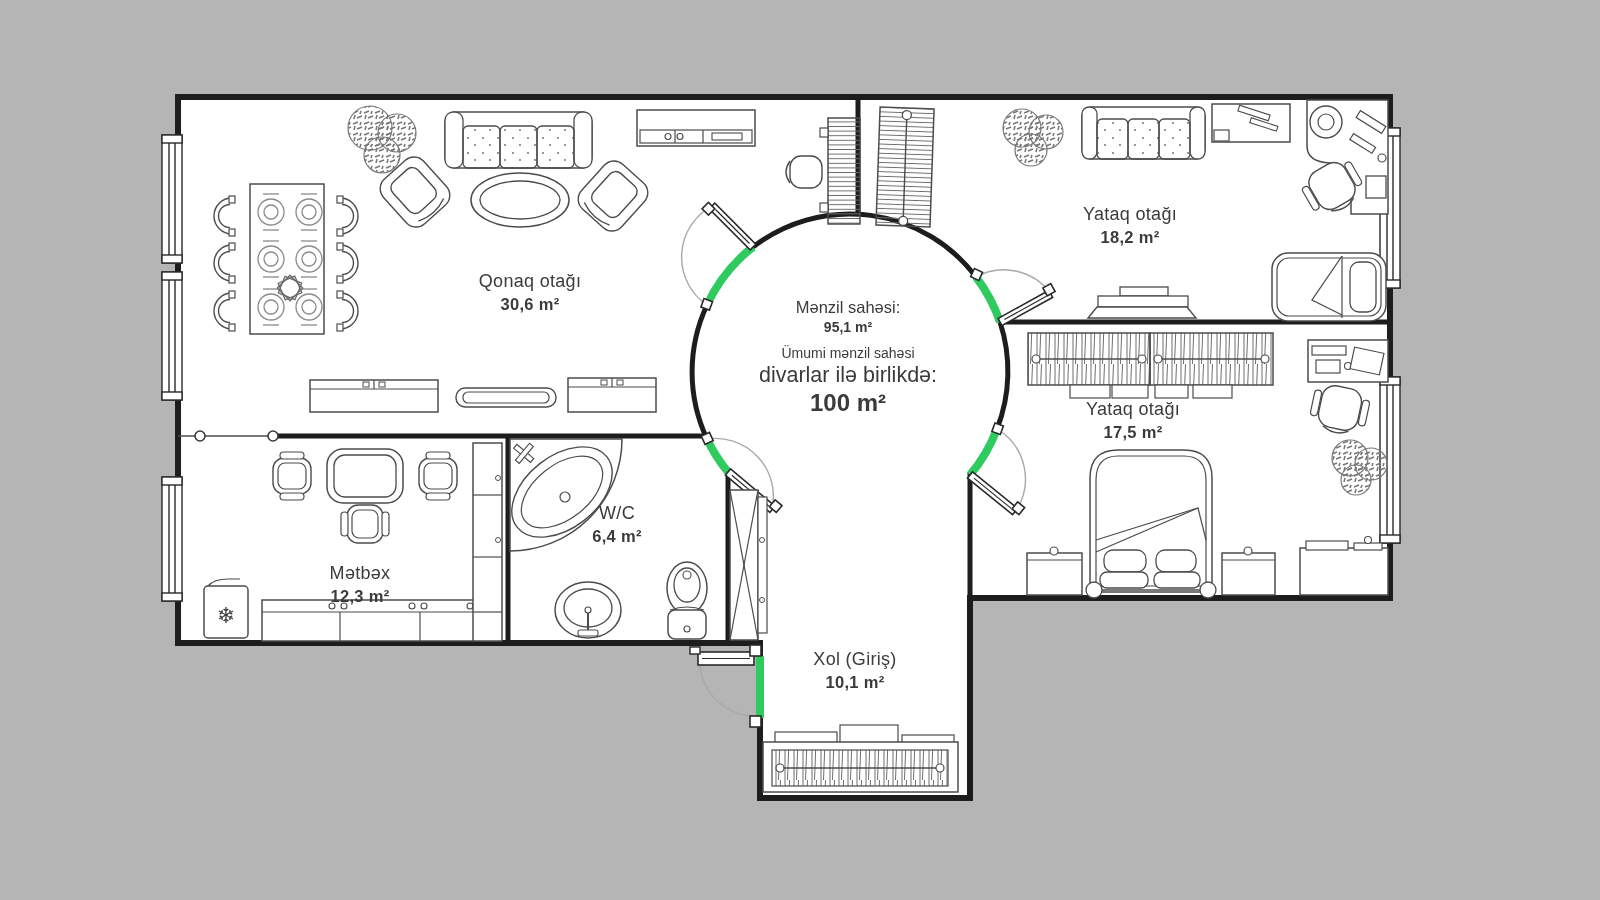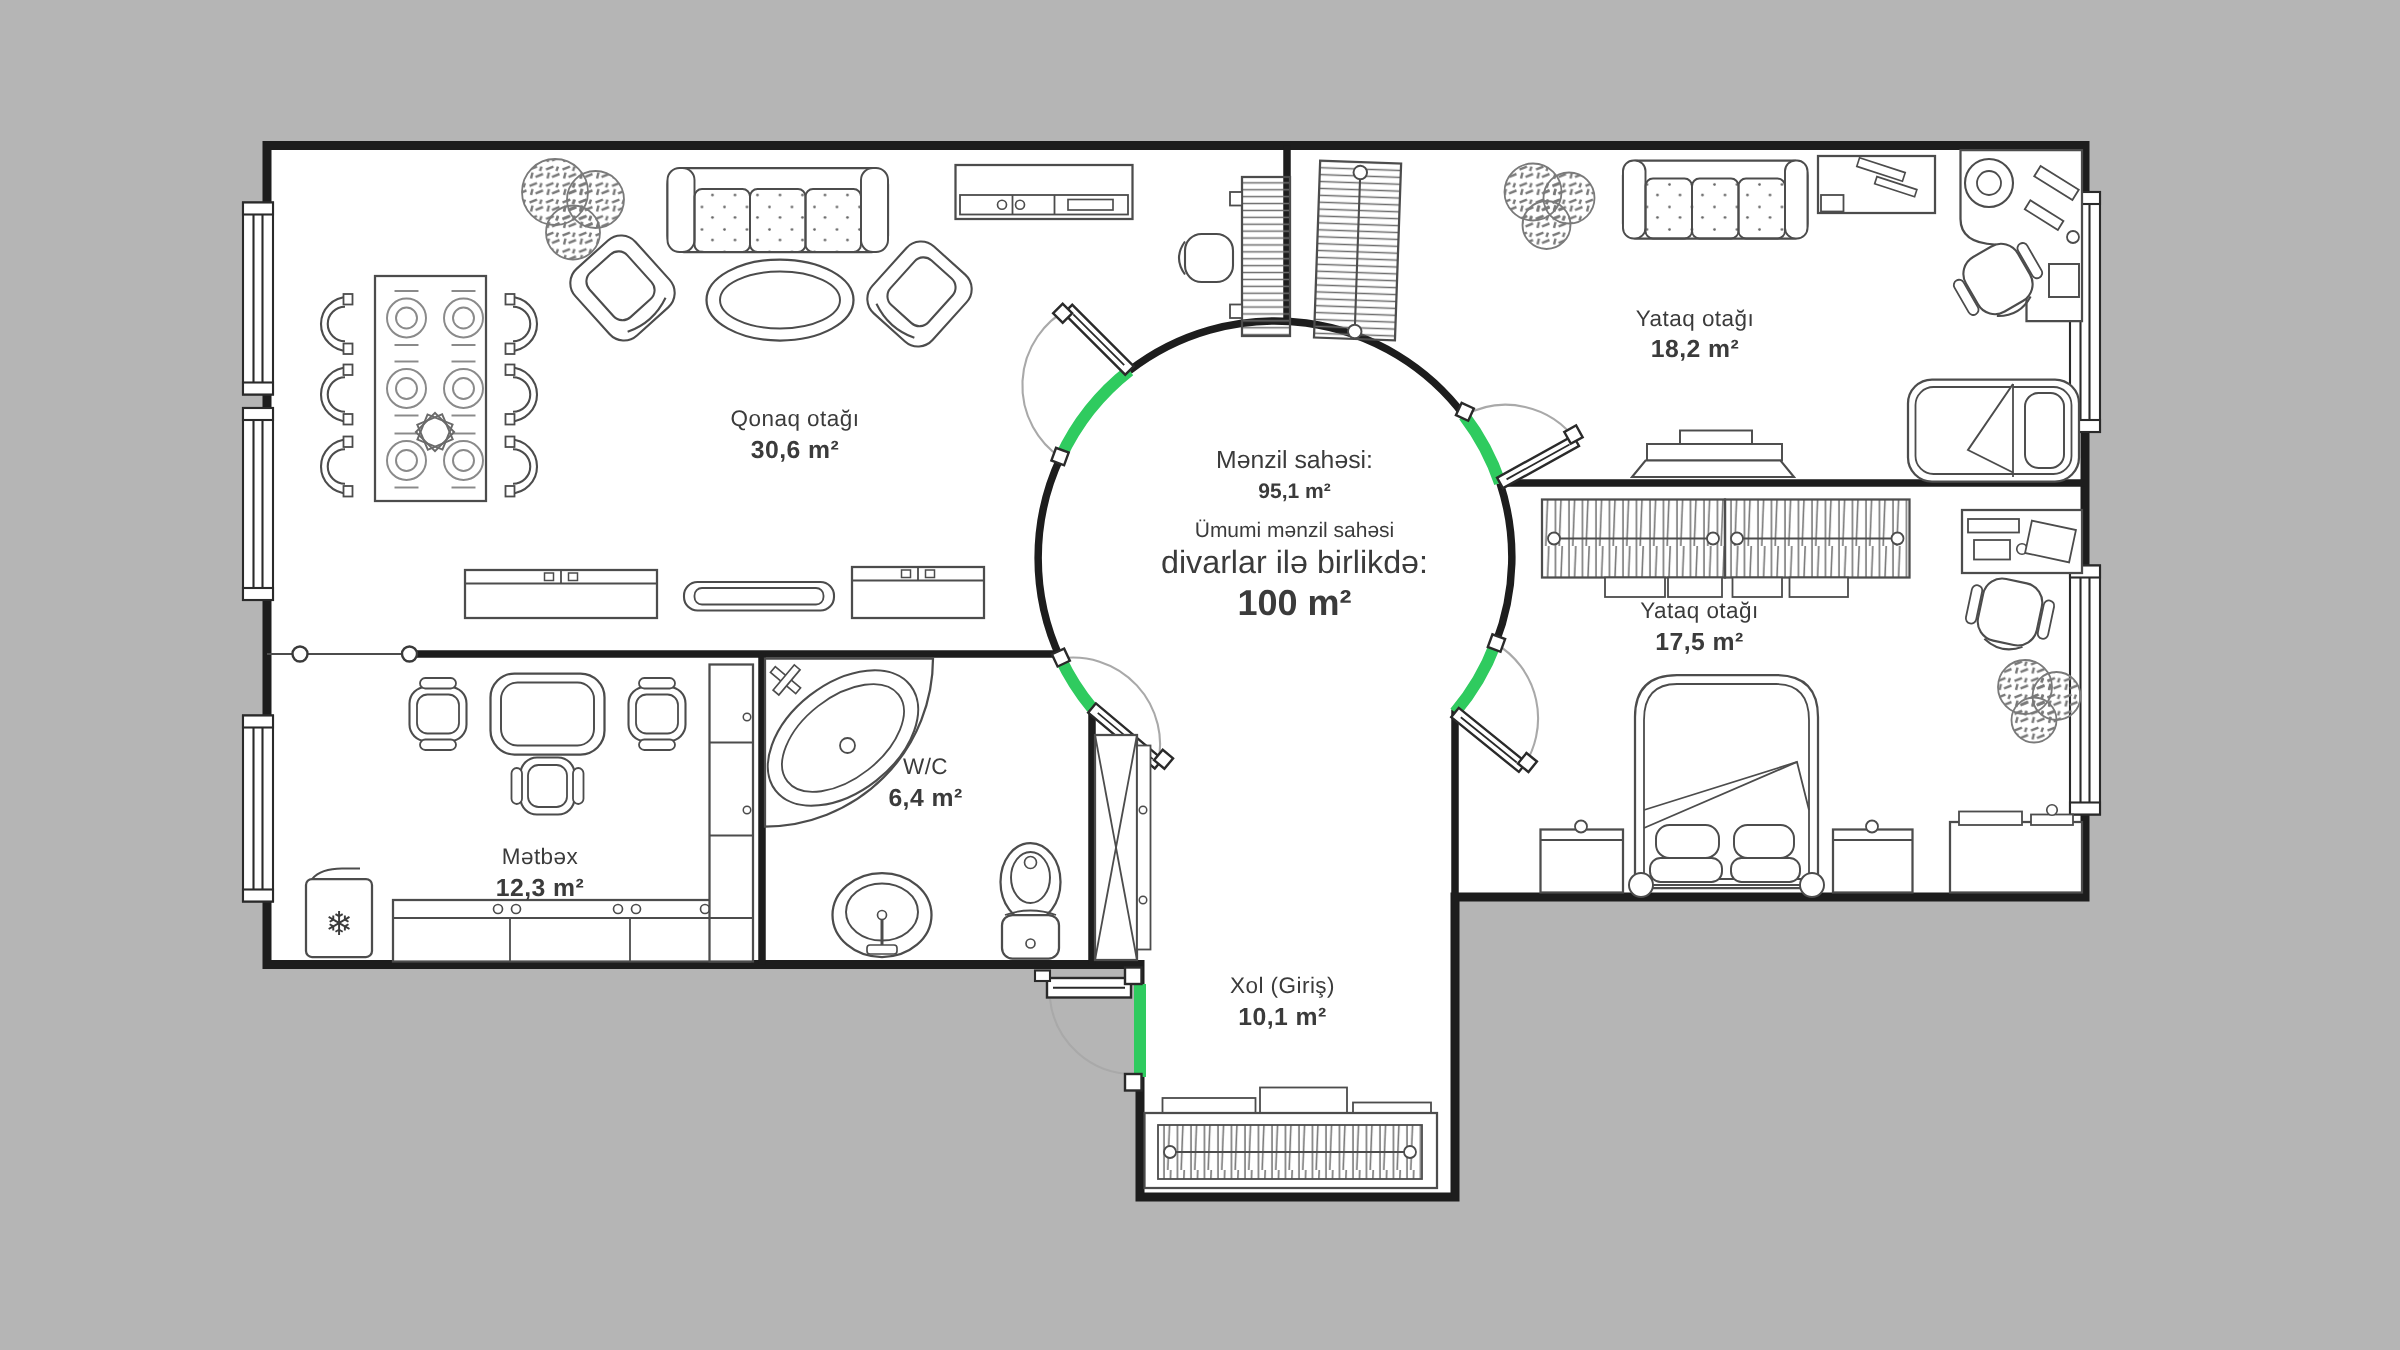--- a/index.html
+++ b/index.html
@@ -7,7 +7,7 @@
   #stage{position:relative;width:1600px;height:900px;background:#b5b5b5;overflow:hidden;}
   #plan-svg{position:absolute;left:0;top:0;}
   .room-label{position:absolute;transform:translate(-50%,0);text-align:center;color:#3b3b3b;line-height:1.32;white-space:nowrap;}
-  .rname{font-size:15px;letter-spacing:.3px;}
+  .rname{font-size:18px;letter-spacing:.3px;}
   .rarea{font-size:16.5px;font-weight:bold;letter-spacing:.3px;}
   .center-label{position:absolute;transform:translate(-50%,0);text-align:center;color:#3b3b3b;white-space:nowrap;margin-left:15px;}
   .c-small{font-size:16.5px;line-height:1.3;}

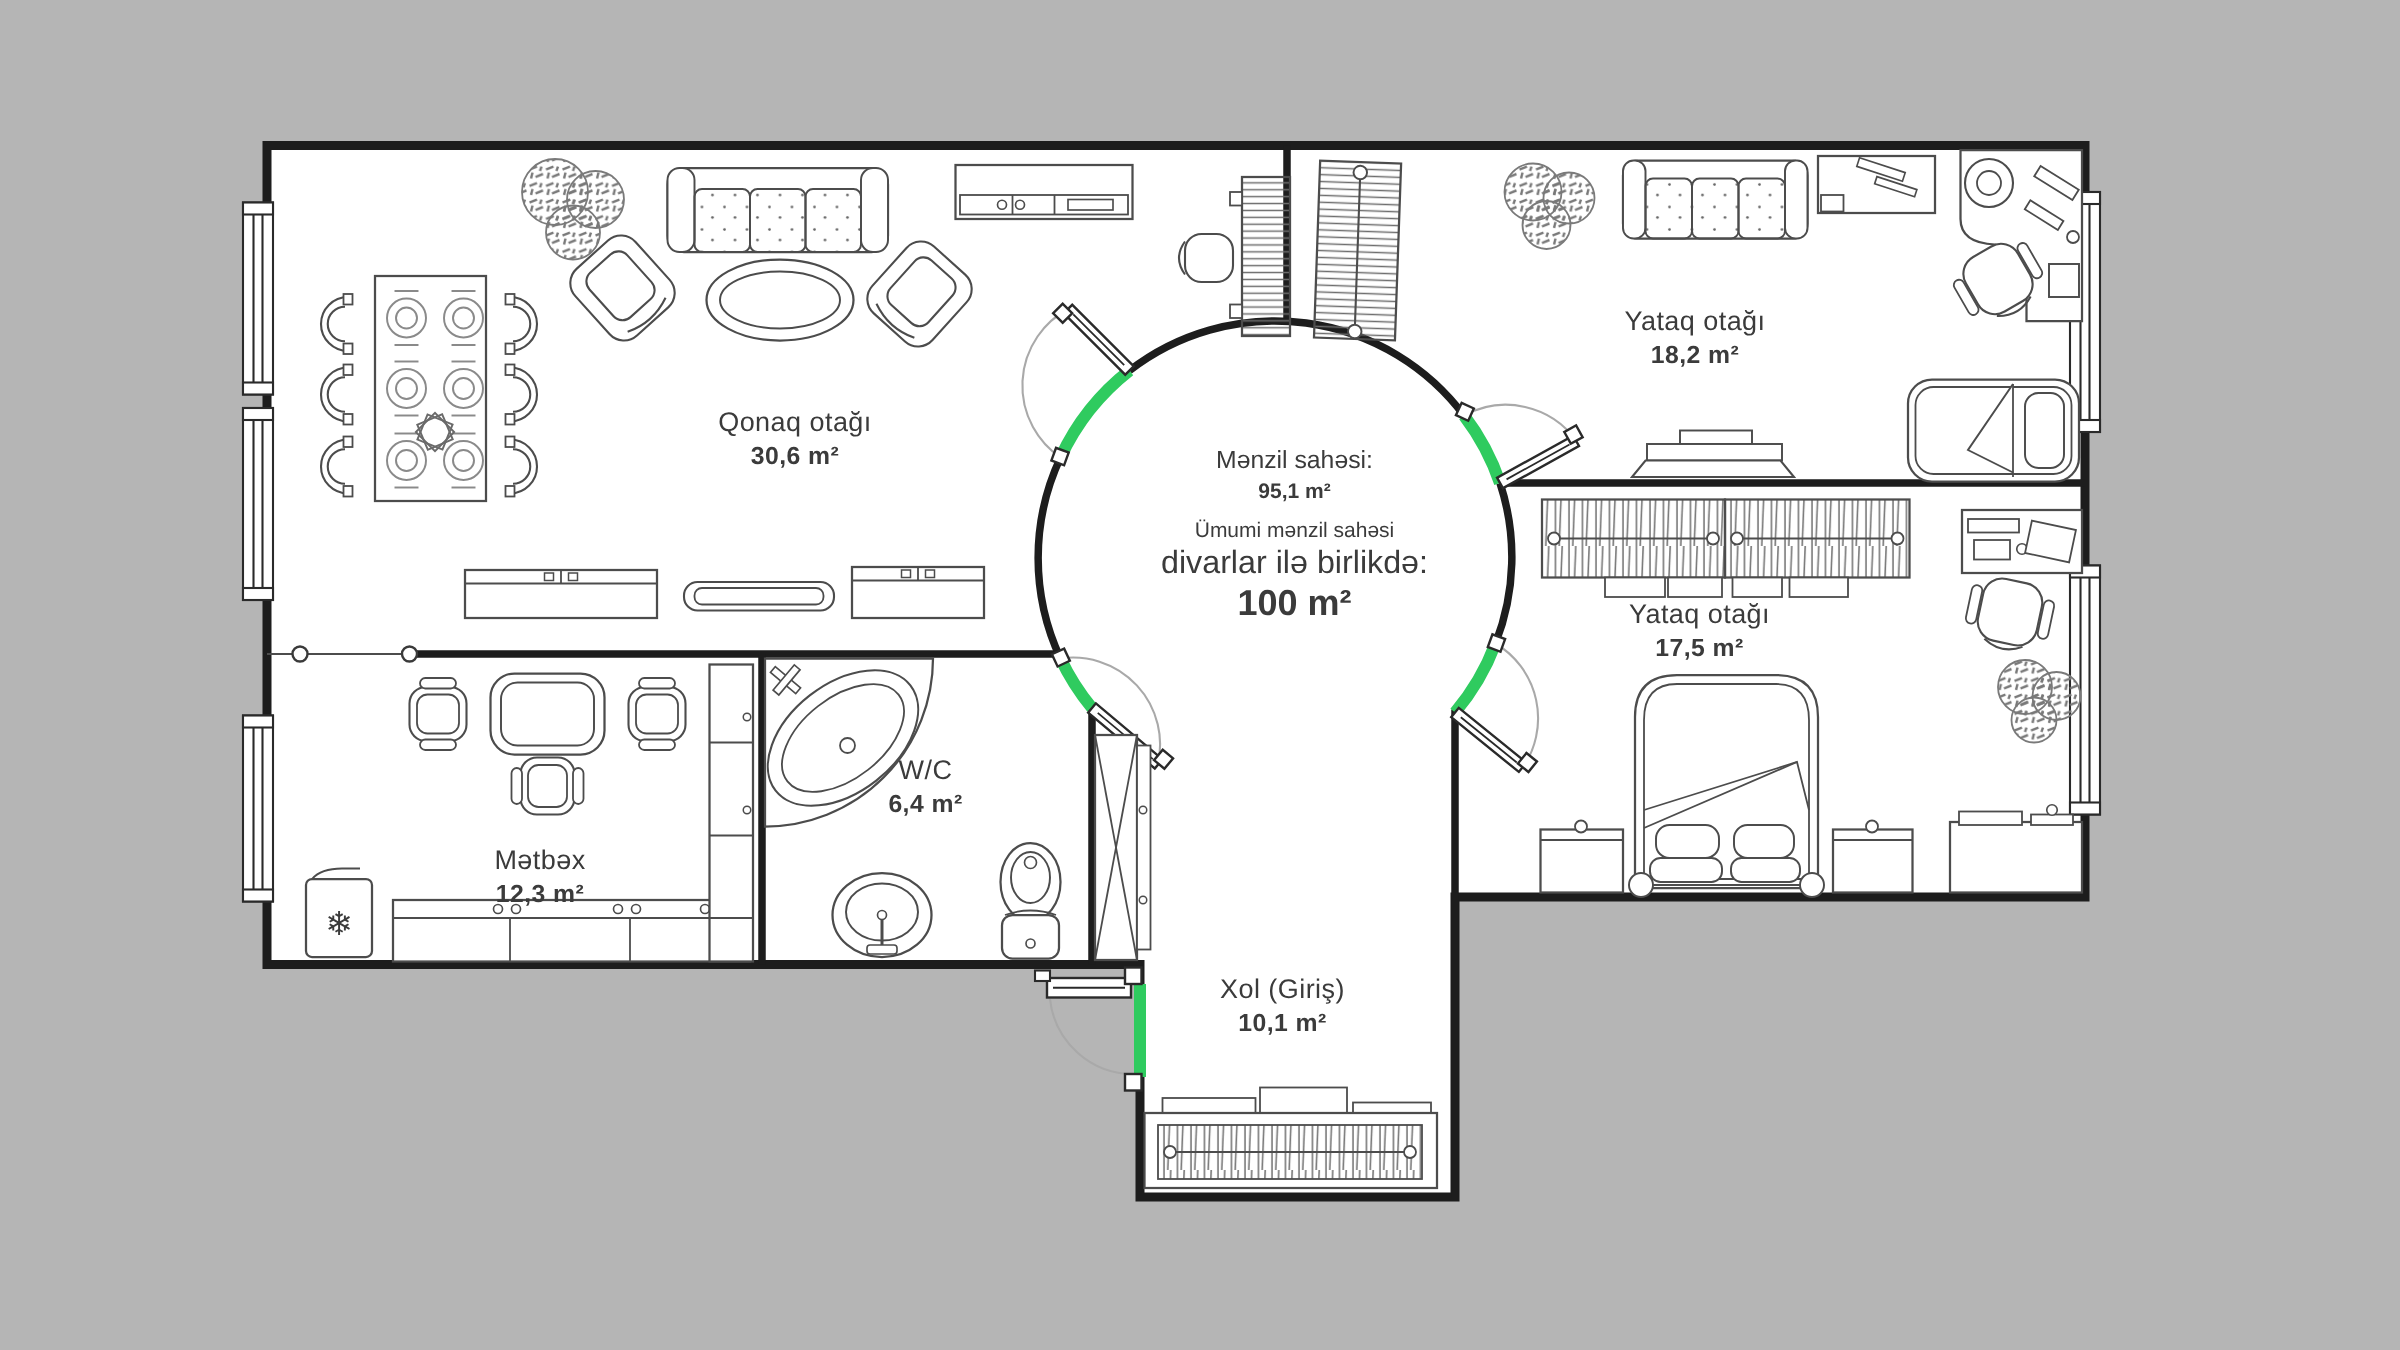--- a/index.html
+++ b/index.html
@@ -9,7 +9,7 @@
   .room-label{position:absolute;transform:translate(-50%,0);text-align:center;color:#3b3b3b;line-height:1.32;white-space:nowrap;}
   .rname{font-size:18px;letter-spacing:.3px;}
   .rarea{font-size:16.5px;font-weight:bold;letter-spacing:.3px;}
-  .center-label{position:absolute;transform:translate(-50%,0);text-align:center;color:#3b3b3b;white-space:nowrap;margin-left:15px;}
+  .center-label{position:absolute;transform:translate(-50%,0);text-align:center;color:#3b3b3b;white-space:nowrap;}
   .c-small{font-size:16.5px;line-height:1.3;}
   .c-small-bold{font-size:14px;font-weight:bold;line-height:1.3;}
   .c-big{font-size:14px;line-height:1.22;margin-top:8px;}

